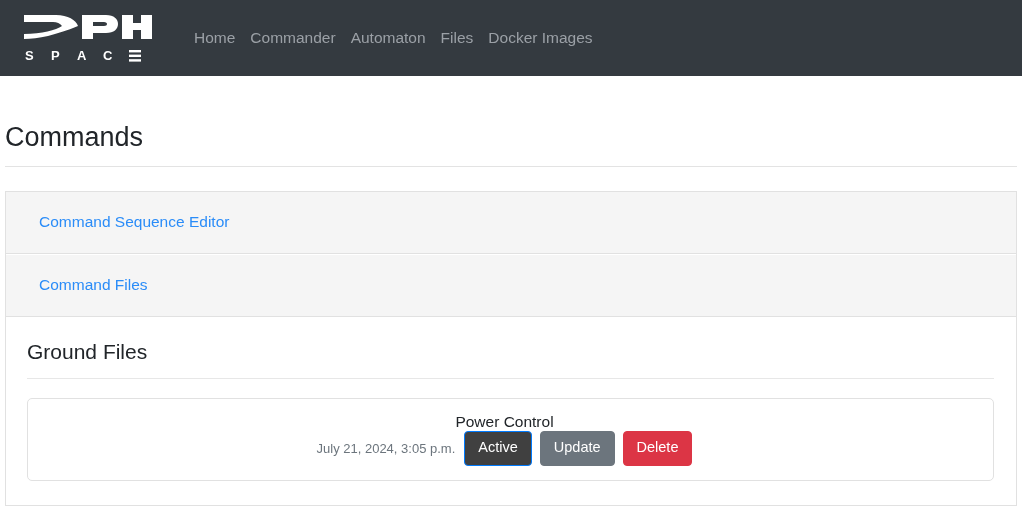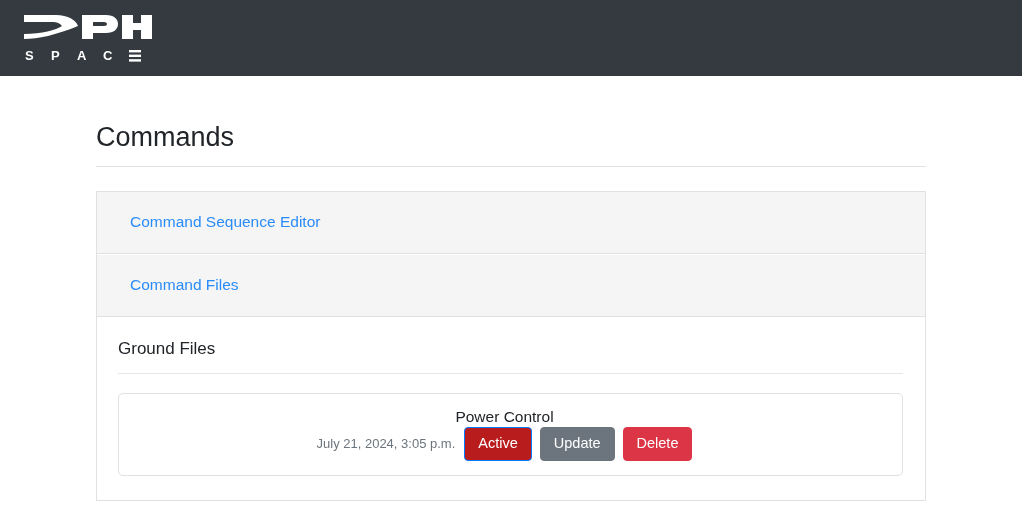--- a/index.html
+++ b/index.html
@@ -199,6 +199,23 @@
     </svg>
   </a>
 
+  <ul class="nav-links">
+    <li>
+      <a class="nav-link" href="#">Home</a>
+    </li>
+    <li>
+      <a class="nav-link" href="#">Commander</a>
+    </li>
+    <li>
+      <a class="nav-link" href="#">Automaton</a>
+    </li>
+    <li>
+      <a class="nav-link" href="#">Files</a>
+    </li>
+    <li>
+      <a class="nav-link" href="#">Docker Images</a>
+    </li>
+  </ul>
 </div>
 
 <div class="container">

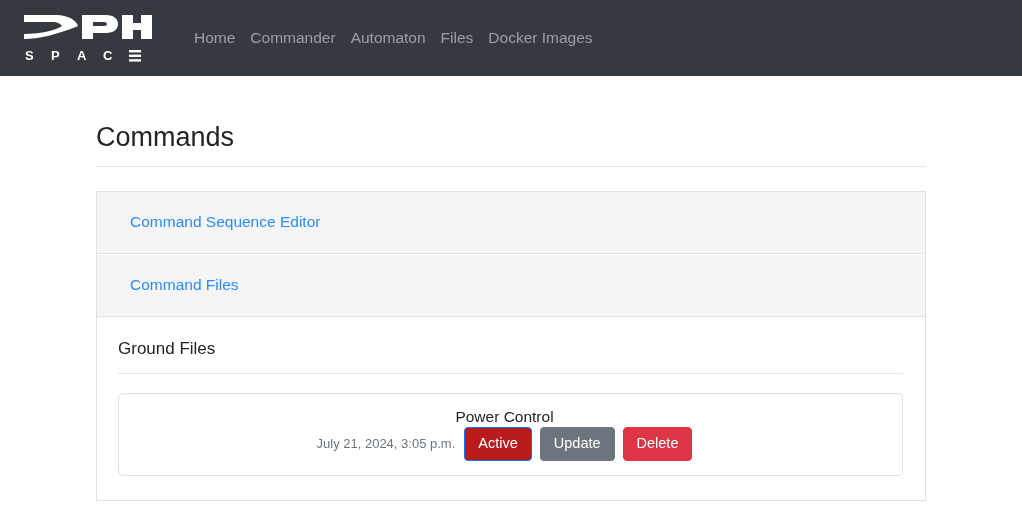--- a/index.html
+++ b/index.html
@@ -58,7 +58,7 @@
 
   
   .container {
-    width: 830px;
+    width: 1012px;
     margin: 0 auto;
     padding-top: 45px;
   }

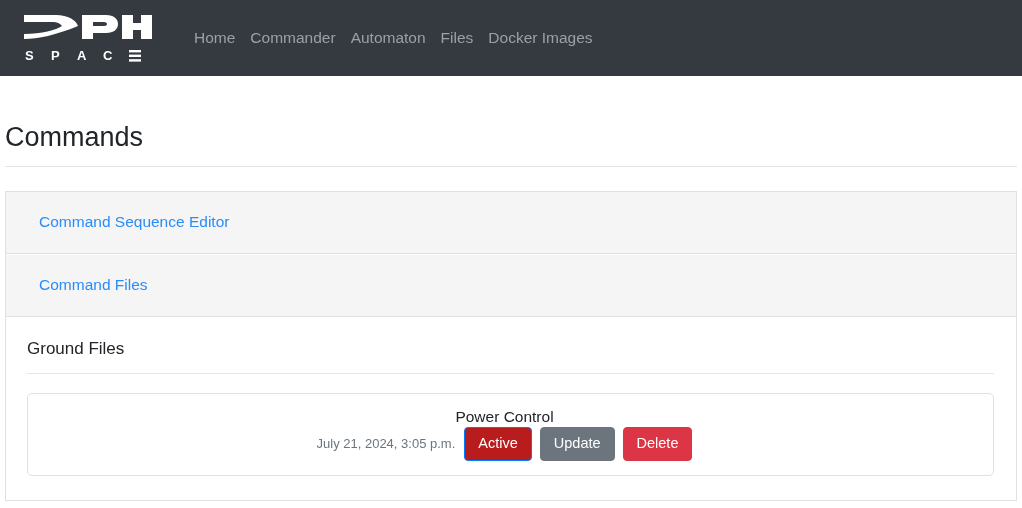--- a/index.html
+++ b/index.html
@@ -102,7 +102,7 @@
   }
 
   .section-title {
-    font-size: 17px;
+    font-size: 21px;
     font-weight: normal;
     color: #212529;
     margin: 0 0 10px 0;

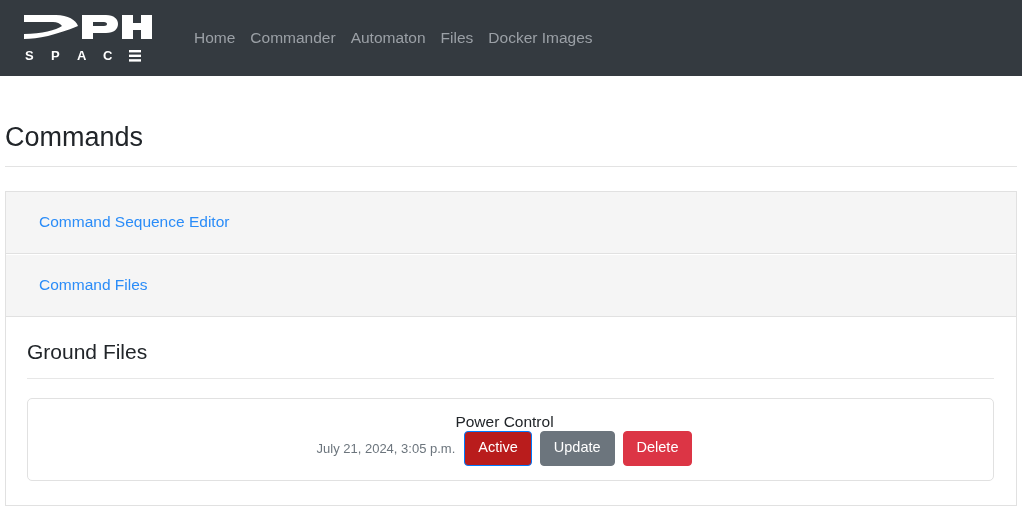--- a/index.html
+++ b/index.html
@@ -162,7 +162,7 @@
   }
   .btn:last-child { margin-right: 0; }
 
-  .btn-primary   { background: #b91c1c; border-color: #007bff; }
+  .btn-primary   { background: #404040; border-color: #007bff; }
   .btn-secondary { background: #6c757d; border-color: #6c757d; }
   .btn-danger    { background: #dc3545; border-color: #dc3545; }
 </style>

